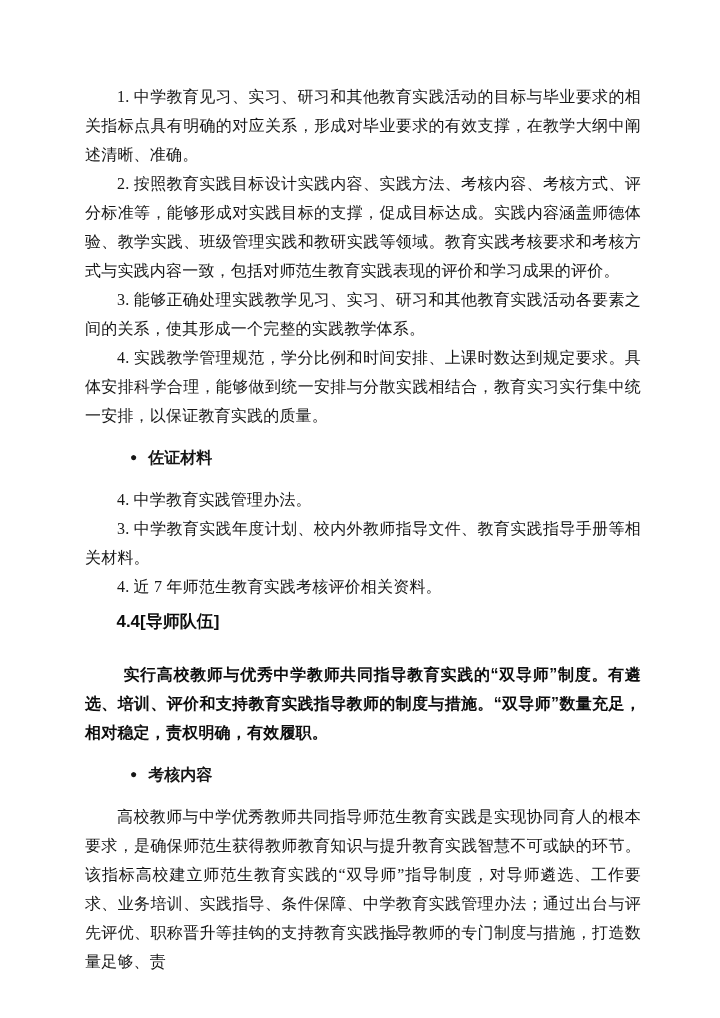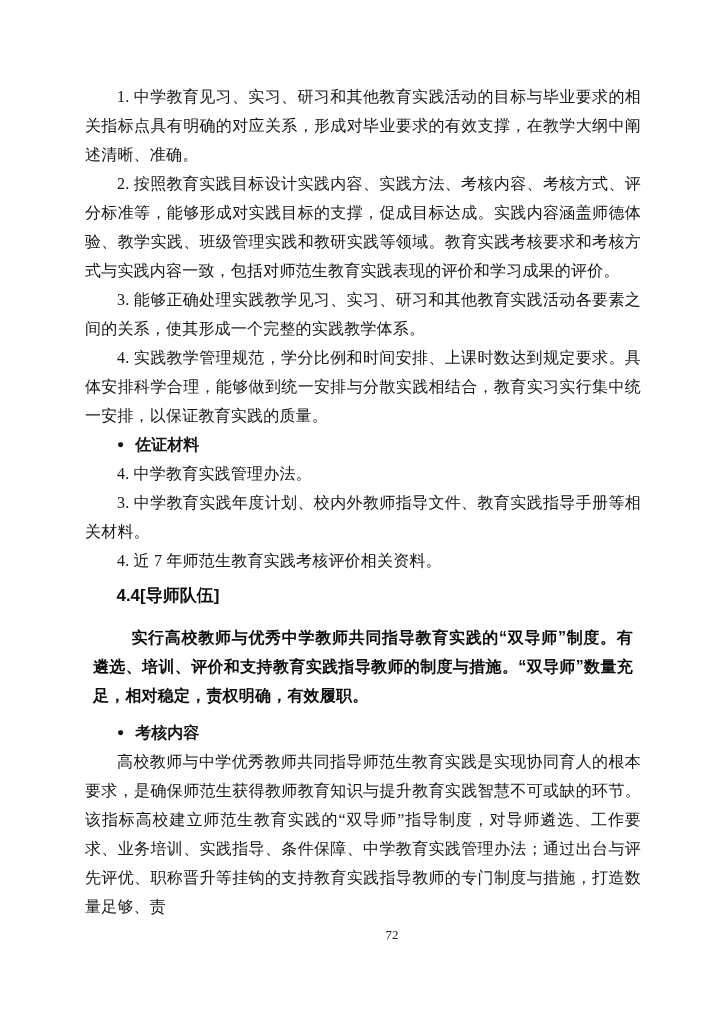--- a/index.html
+++ b/index.html
@@ -31,7 +31,7 @@
     letter-spacing: 0.2px;
   }
   .bullet-line {
-    margin: 0;
+    margin: 13px;
     font-size: 16px;
     line-height: 29px;
     text-indent: 2em;

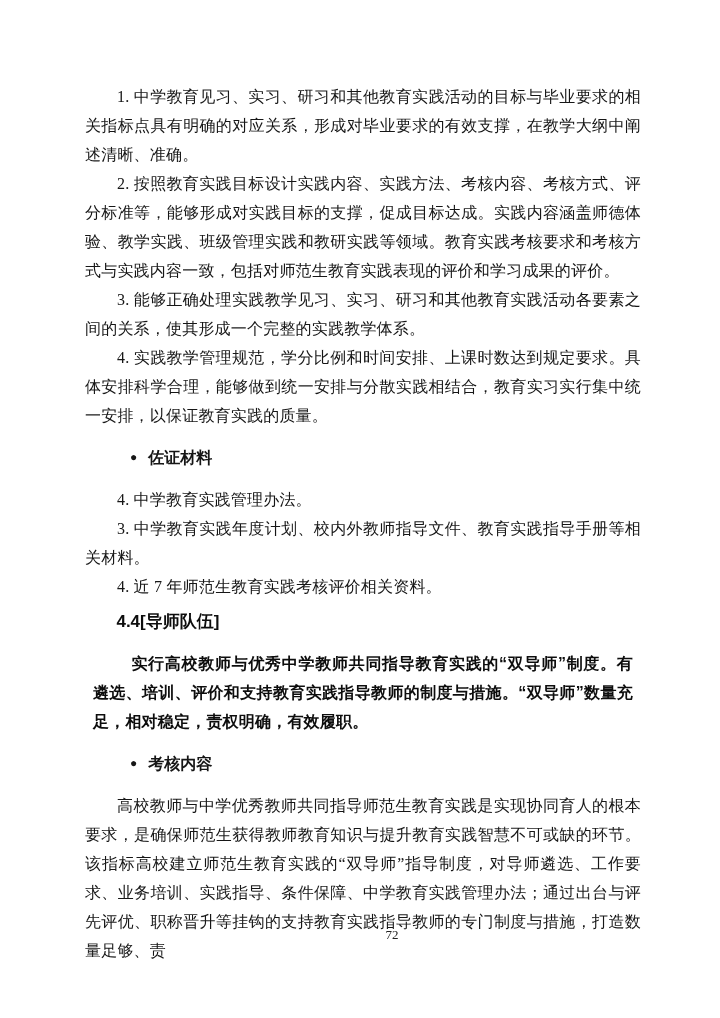--- a/index.html
+++ b/index.html
@@ -44,7 +44,7 @@
     margin-right: 11px;
   }
   .section-heading {
-    margin: 6px 0 13px 0;
+    margin: 6px 0 24px 0;
     font-size: 17px;
     line-height: 29px;
     text-indent: 1.85em;

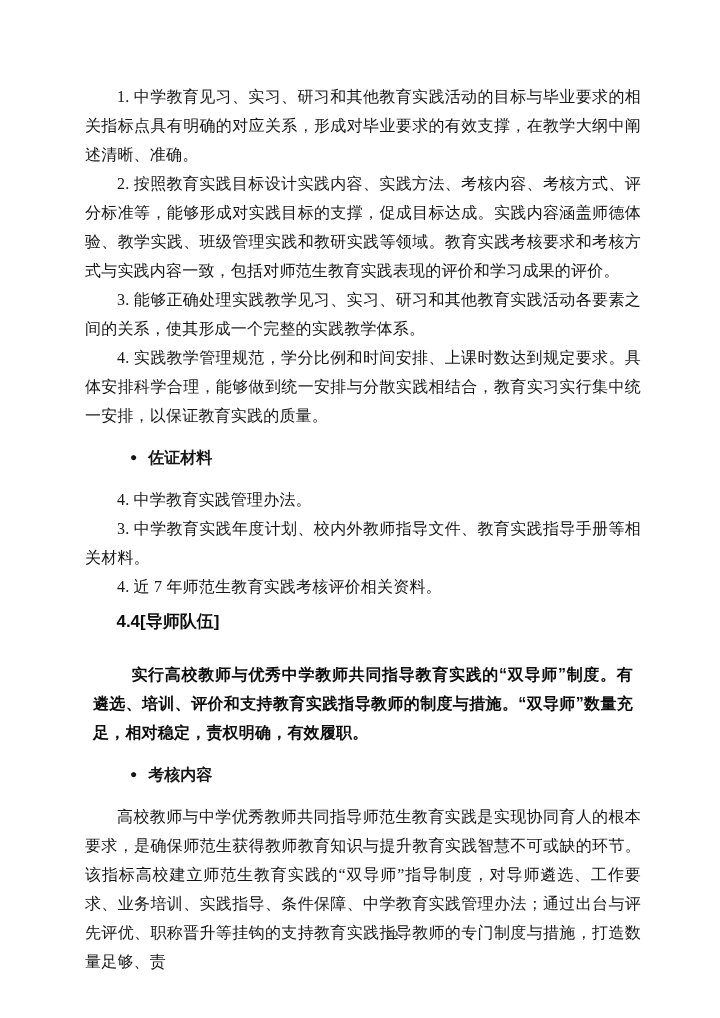--- a/index.html
+++ b/index.html
@@ -53,7 +53,7 @@
     color: #0d0d0d;
   }
   .bold-para {
-    margin: 8px;
+    margin: 0;
     font-size: 16px;
     line-height: 29px;
     text-align: justify;

